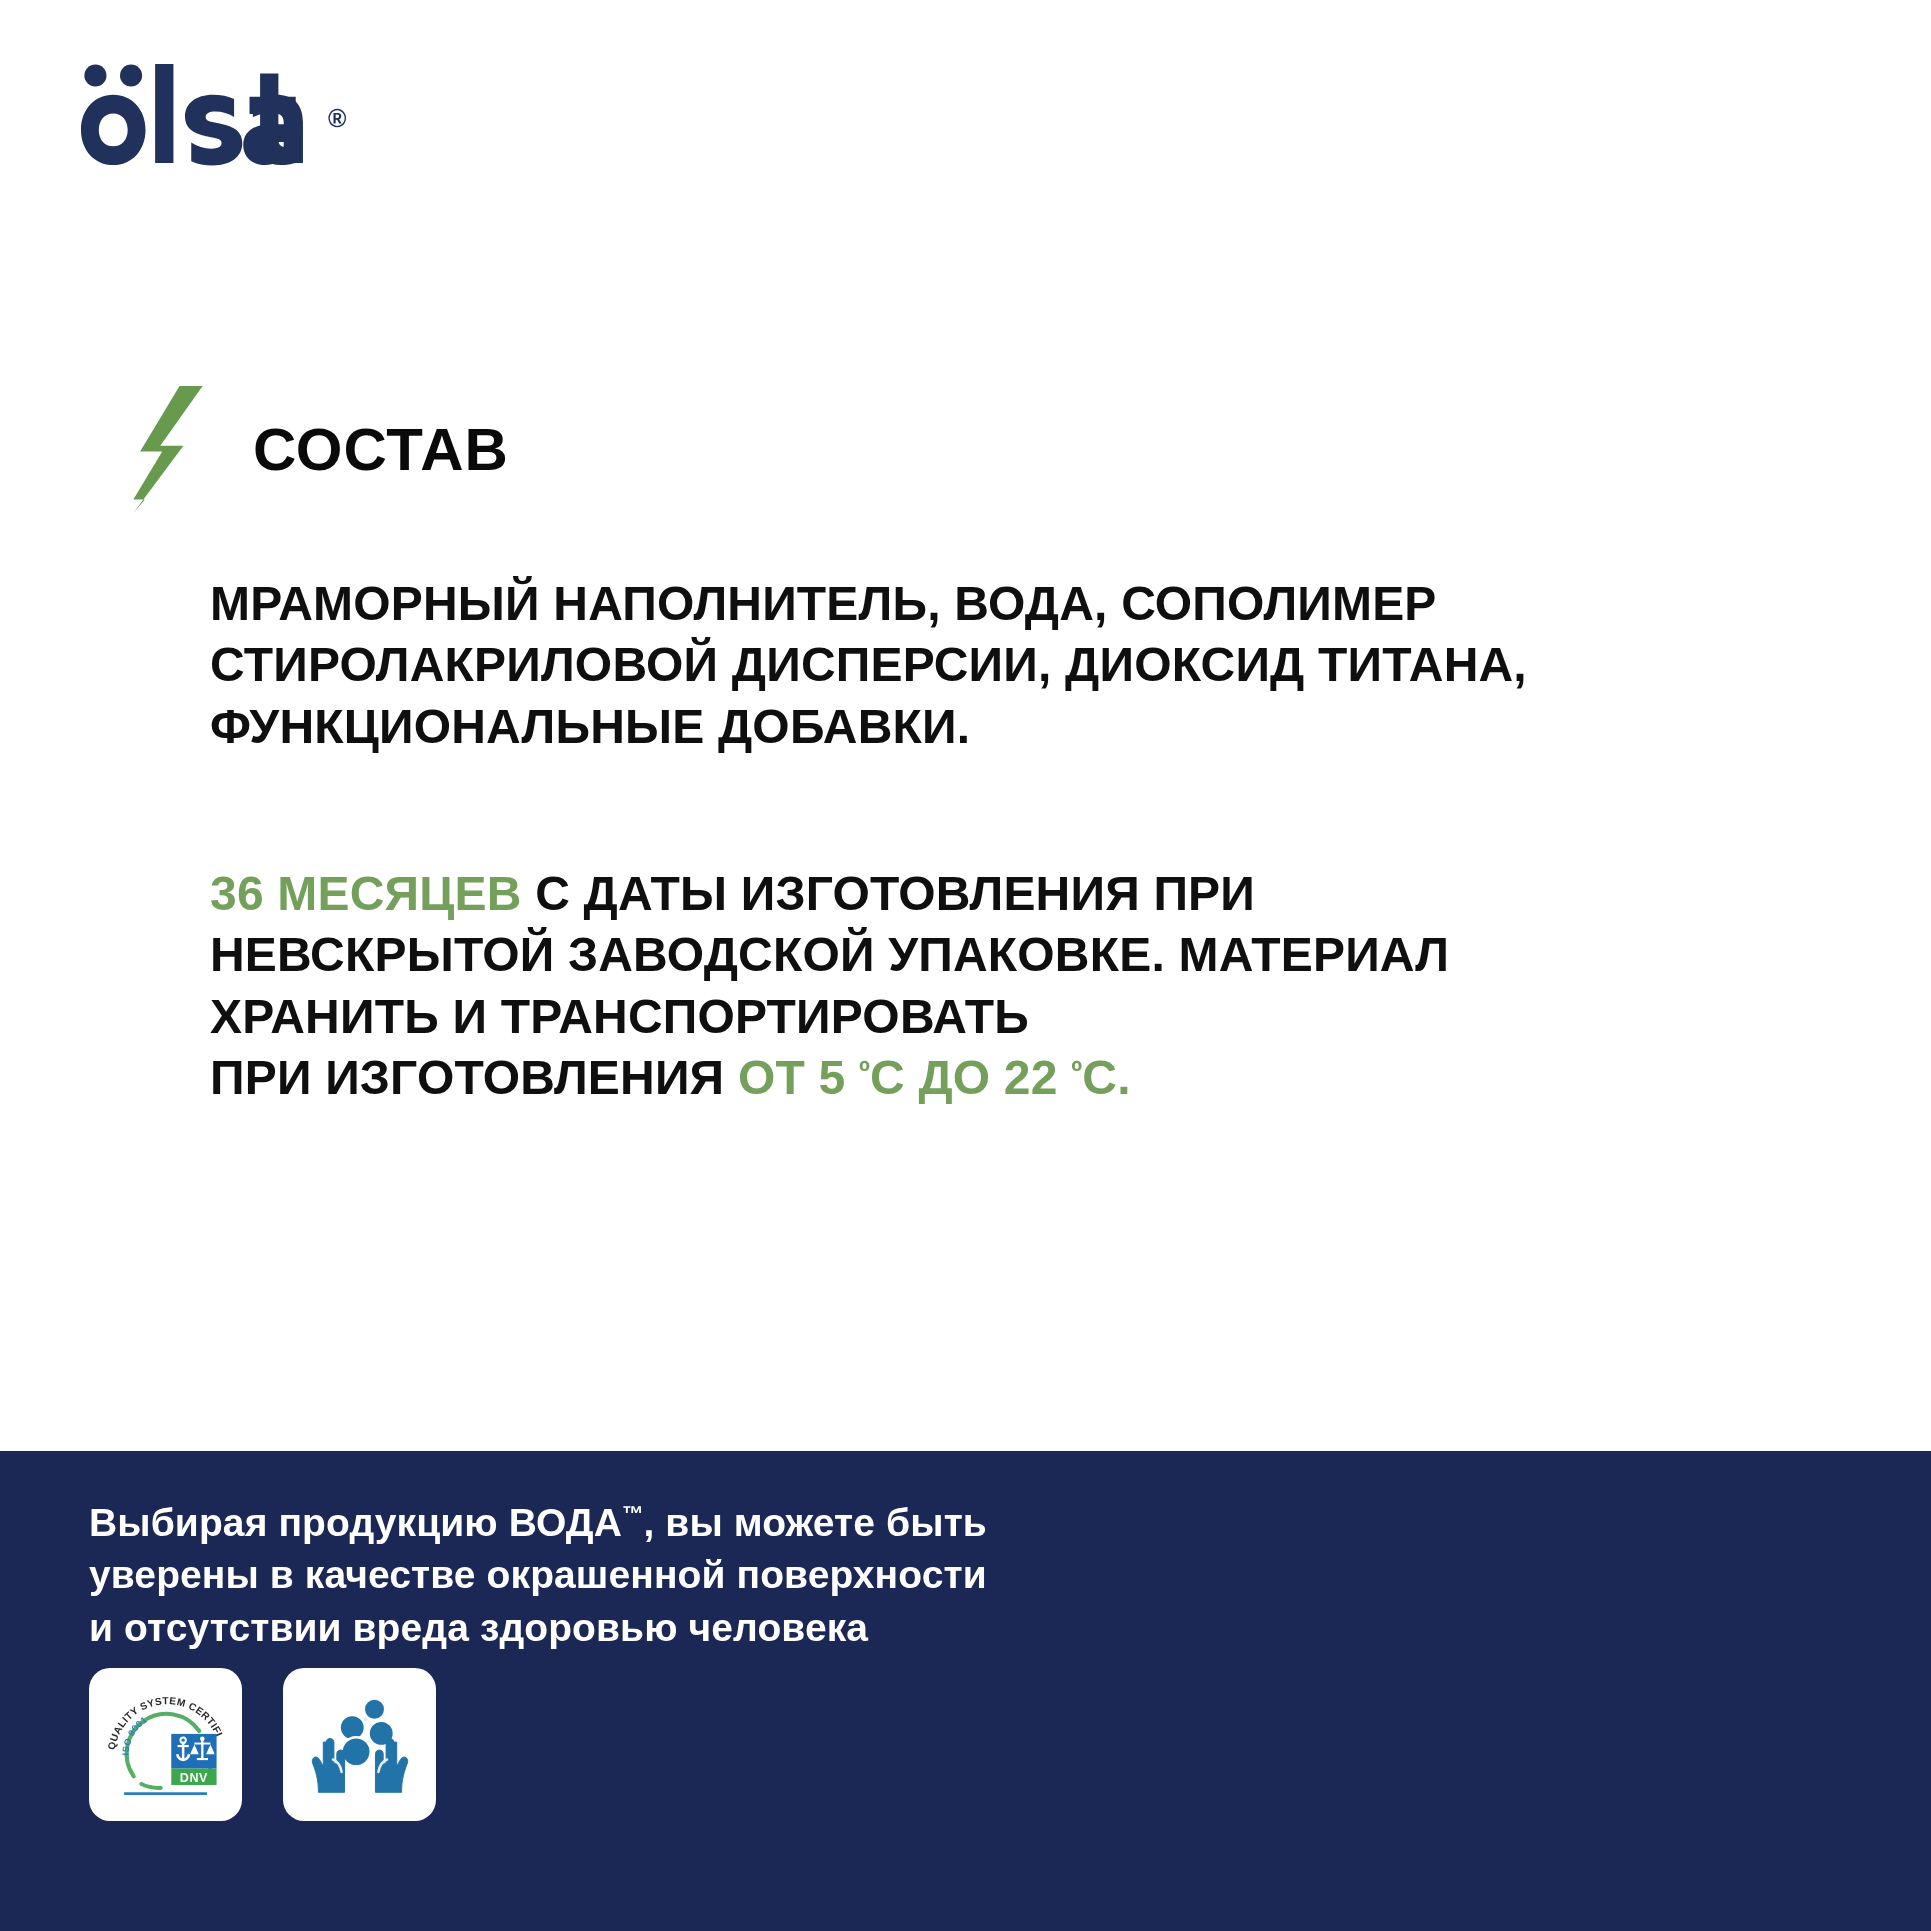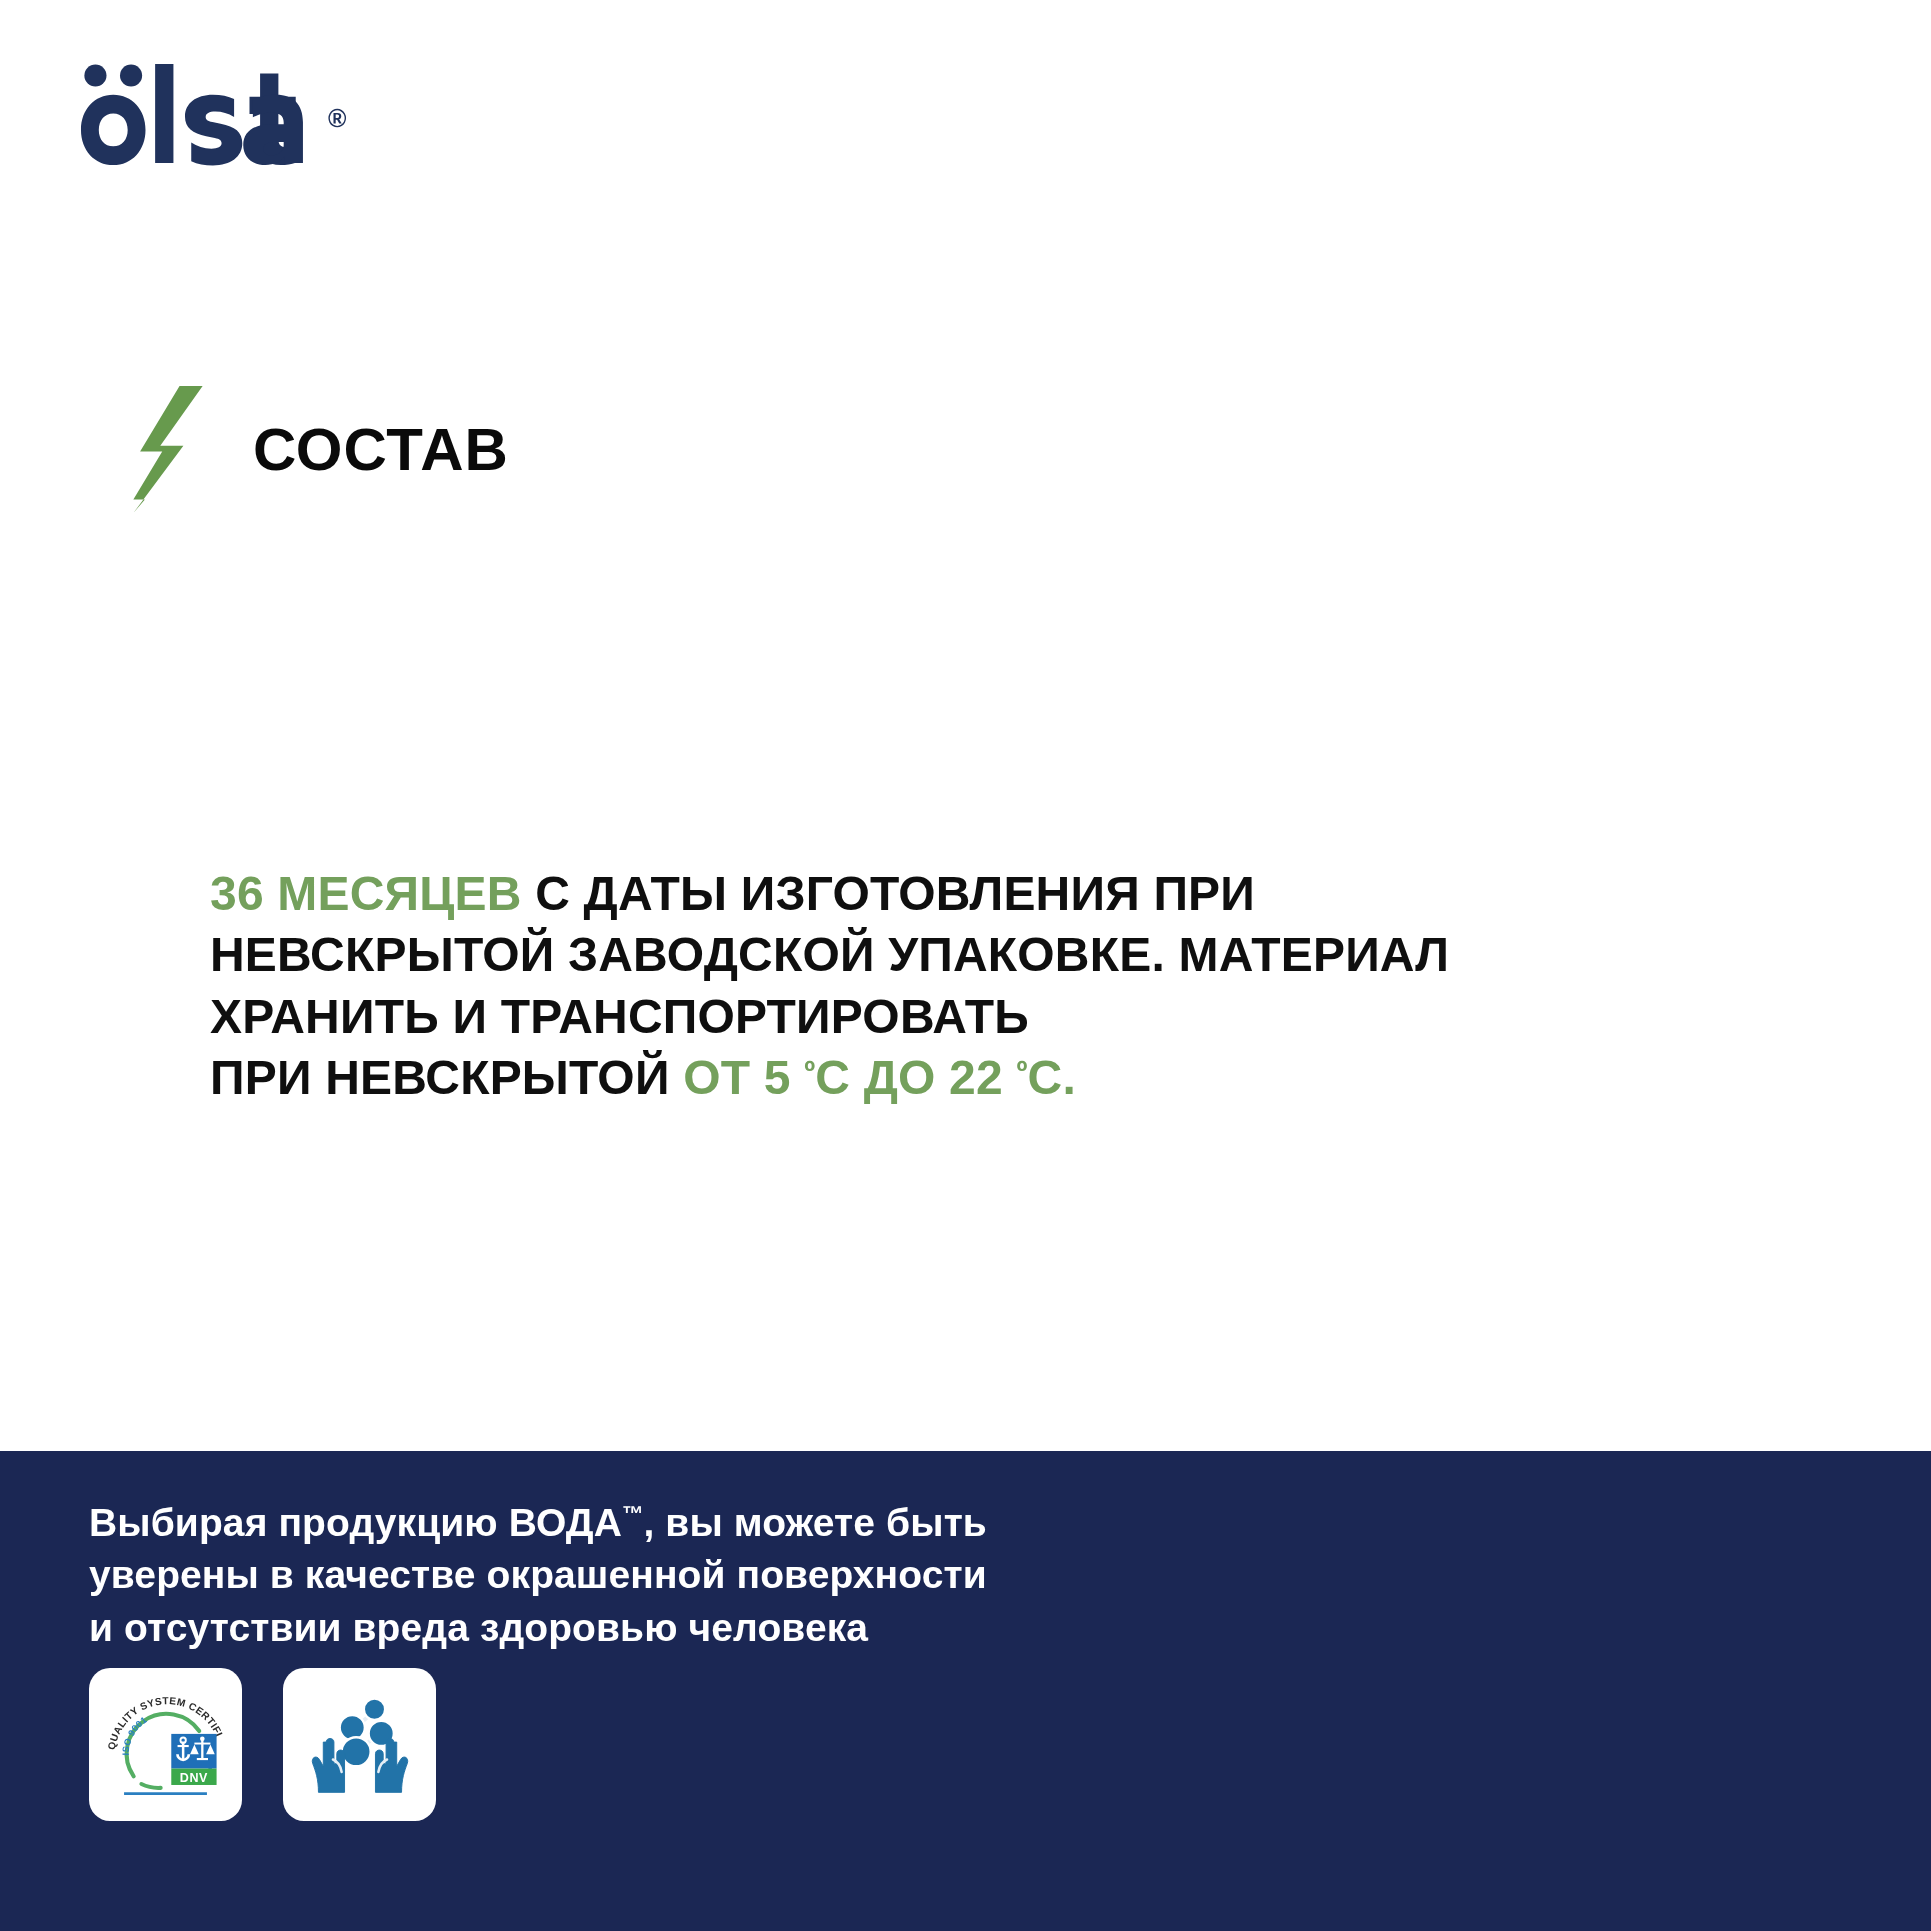--- a/index.html
+++ b/index.html
@@ -153,6 +153,7 @@
       </svg>
       <div class="sec-title">СОСТАВ</div>
     </div>
+    <div class="sec-body">МРАМОРНЫЙ НАПОЛНИТЕЛЬ, ВОДА, СОПОЛИМЕР СТИРОЛАКРИЛОВОЙ ДИСПЕРСИИ, ДИОКСИД ТИТАНА, ФУНКЦИОНАЛЬНЫЕ ДОБАВКИ.</div>
   </div>
 
   <div class="section" id="sec-storage">

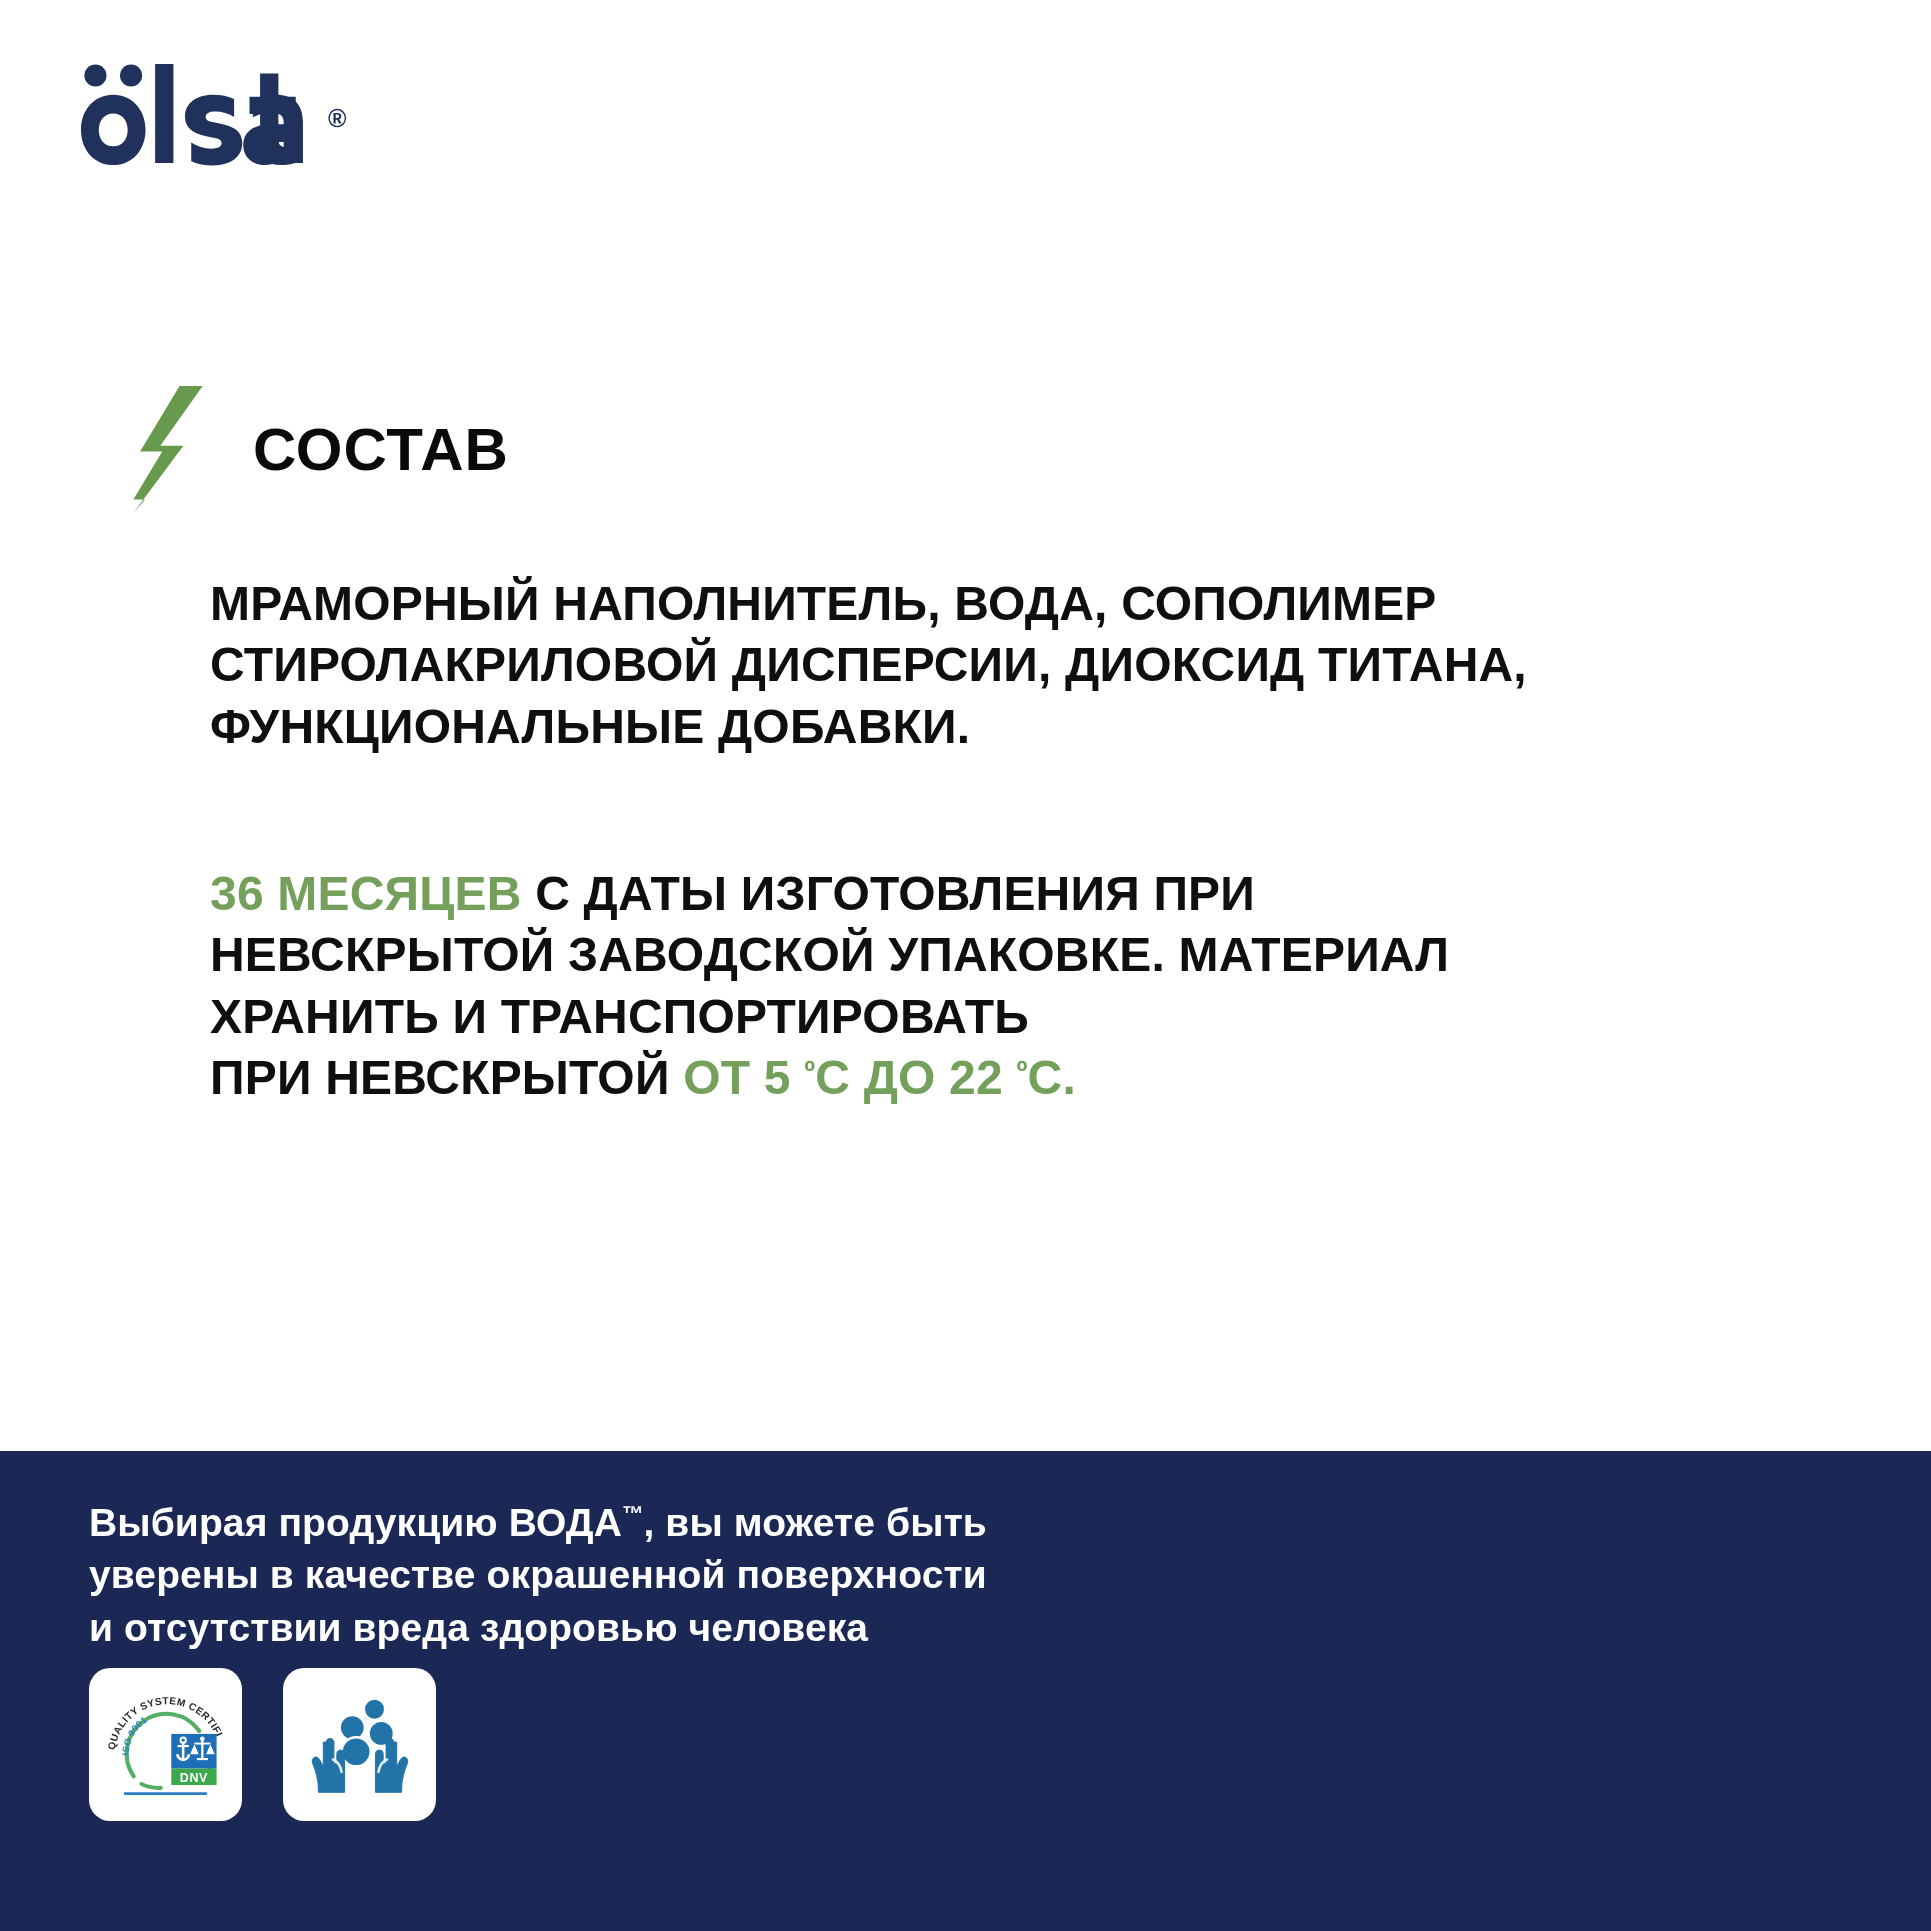--- a/index.html
+++ b/index.html
@@ -159,7 +159,7 @@
   <div class="section" id="sec-storage">
     <div class="sec-body">
       <span class="green">36 МЕСЯЦЕВ</span><span> С ДАТЫ ИЗГОТОВЛЕНИЯ ПРИ НЕВСКРЫТОЙ ЗАВОДСКОЙ УПАКОВКЕ. МАТЕРИАЛ ХРАНИТЬ И ТРАНСПОРТИРОВАТЬ</span><br>
-      <span>ПРИ НЕВСКРЫТОЙ </span><span class="green"><span>ОТ 5 </span><span class="sup-deg">º</span><span>C ДО 22 </span><span class="sup-deg">º</span><span>C.</span></span>
+      <span>ПРИ ИЗГОТОВЛЕНИЯ </span><span class="green"><span>ОТ 5 </span><span class="sup-deg">º</span><span>C ДО 22 </span><span class="sup-deg">º</span><span>C.</span></span>
     </div>
   </div>
 

